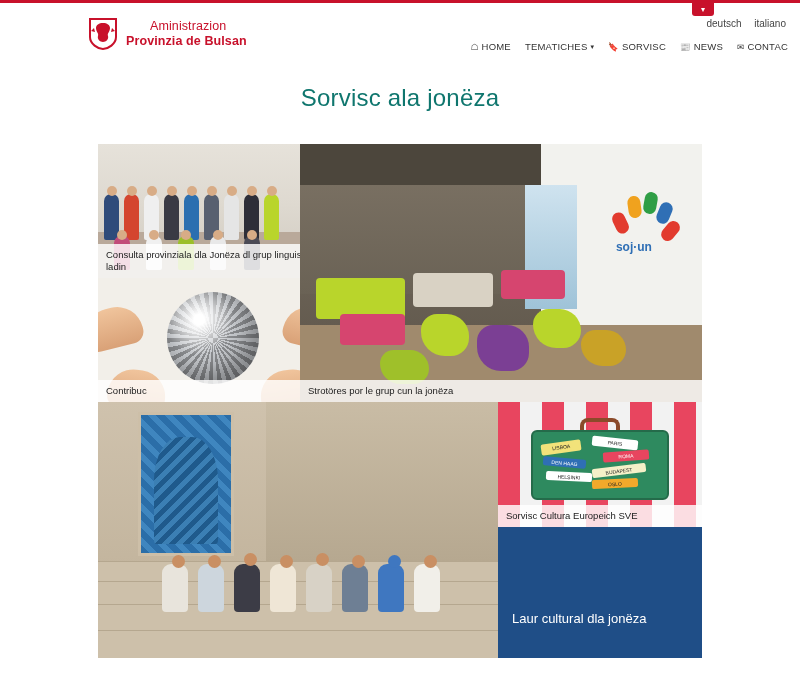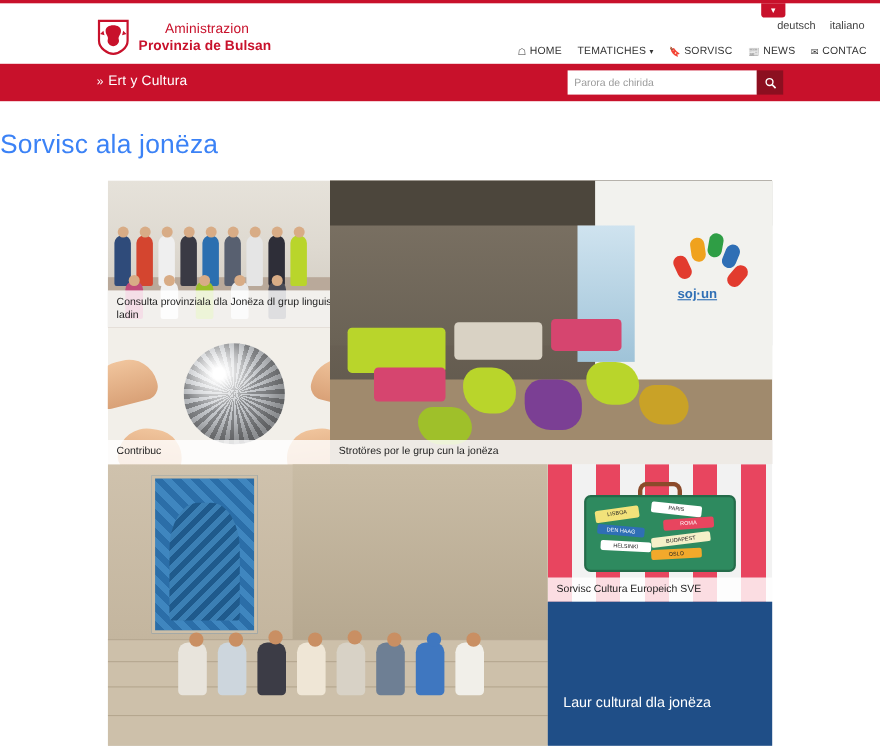--- a/index.html
+++ b/index.html
@@ -283,22 +283,6 @@
     </nav>
   </div>
 
-  <div class="redband">
-    <div class="breadcrumb">
-      <span class="chev">»</span><span>Ert y Cultura</span>
-    </div>
-    <div class="searchwrap">
-      <input type="text" placeholder="Parora de chirida" style="">
-      <button class="searchbtn">
-        <span>
-          <svg width="11" height="11" viewBox="0 0 12 12">
-            <circle cx="5" cy="5" r="3.4" fill="none" stroke="#fff" stroke-width="1.4"></circle>
-            <line x1="7.6" y1="7.6" x2="11" y2="11" stroke="#fff" stroke-width="1.6"></line>
-          </svg>
-        </span>
-      </button>
-    </div>
-  </div>
 
   <h1 class="page-title">Sorvisc ala jonëza</h1>
 

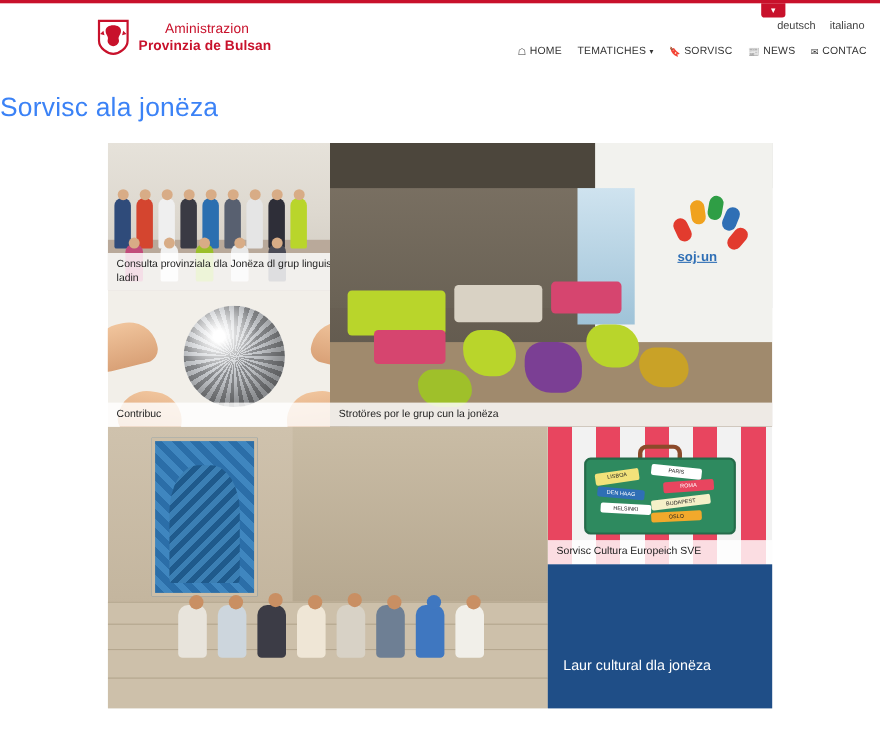--- a/index.html
+++ b/index.html
@@ -104,9 +104,10 @@
 
   
   .page-title {
-    color: #3b82f6;
+    text-align: center;
+    color: #0f766e;
     font-size: 24px;
-    margin: 26px 0 18px 0;
+    margin: 26px 0 32px 0;
     letter-spacing: .2px;
     font-weight: normal;
   }

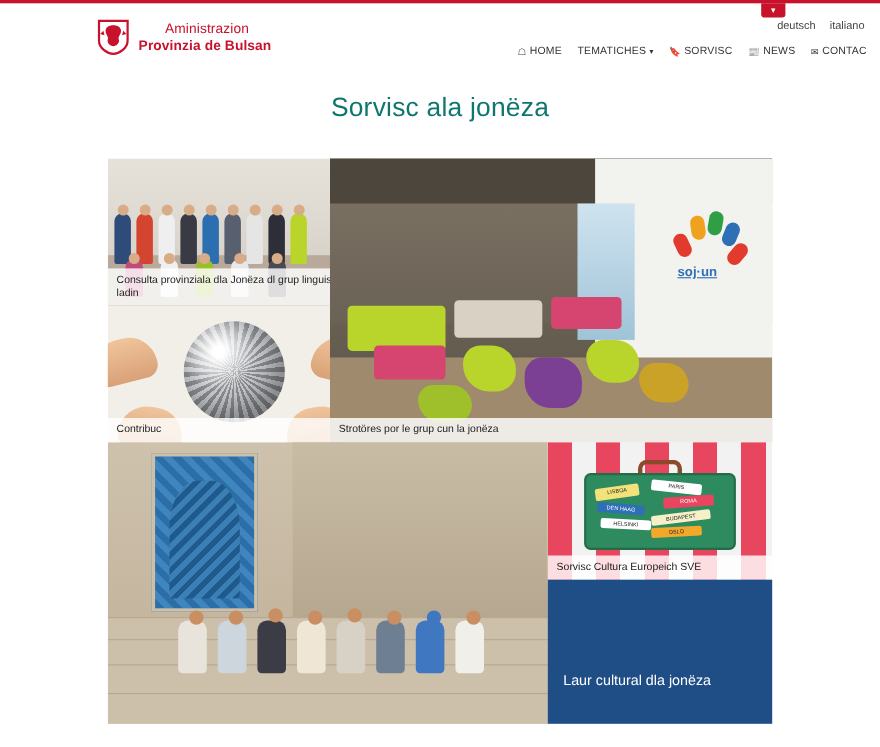--- a/index.html
+++ b/index.html
@@ -193,7 +193,7 @@
     position:absolute; right:6%; top:18%; width:66px; height:62px;
   }
   .ph-room .logo-soj .dot { position:absolute; width:13px; height:22px; border-radius:7px; }
-  .ph-room .logo-soj .txt { position:absolute; bottom:-2px; left:4px; color:#2f6fb5; font-size:12px; font-weight:bold;text-decoration:underline; }
+  .ph-room .logo-soj .txt { position:absolute; bottom:-2px; left:4px; color:#2f6fb5; font-size:12px; font-weight:bold; }
 
   
   .ph-steps { background: linear-gradient(#cfc2ad 0%, #c4b69f 60%, #b9ab95 100%); }

